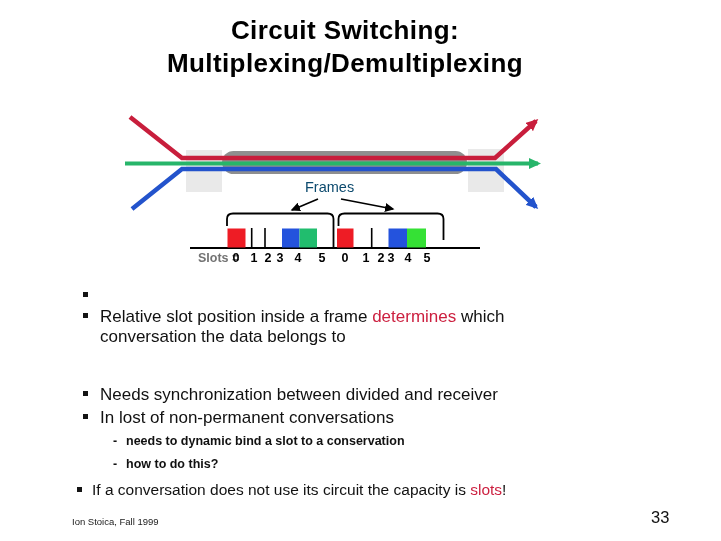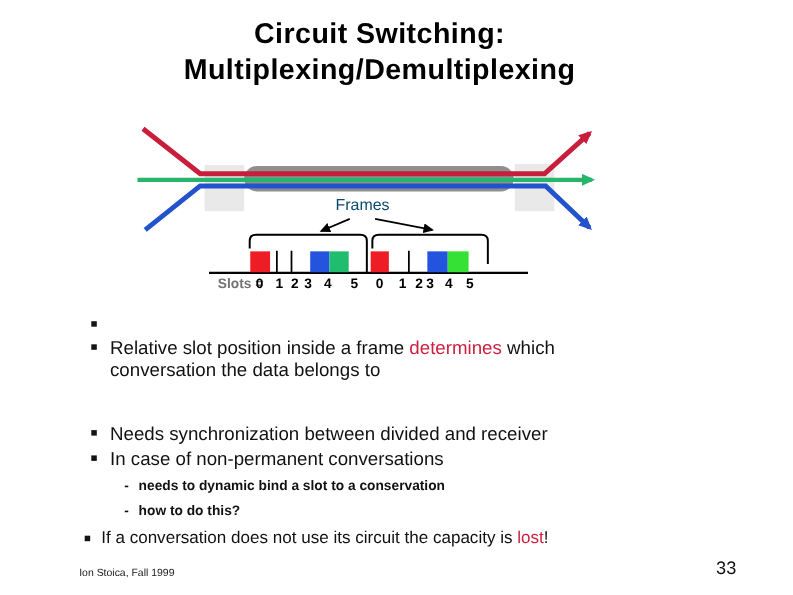--- a/index.html
+++ b/index.html
@@ -113,7 +113,7 @@
   <div class="b-row" style="left:100px;top:385px">Needs synchronization between divided and receiver</div>
 
   <div class="bullet-sq" style="left:83px;top:414px"></div>
-  <div class="b-row" style="left:100px;top:408px">In case of non-permanent conversations</div>
+  <div class="b-row" style="left:100px;top:408px">In lost of non-permanent conversations</div>
 
   <div class="sub-row" style="left:113px;top:434px"><span class="sub-dash">-</span><span>needs to dynamic bind a slot to a conservation</span></div>
 

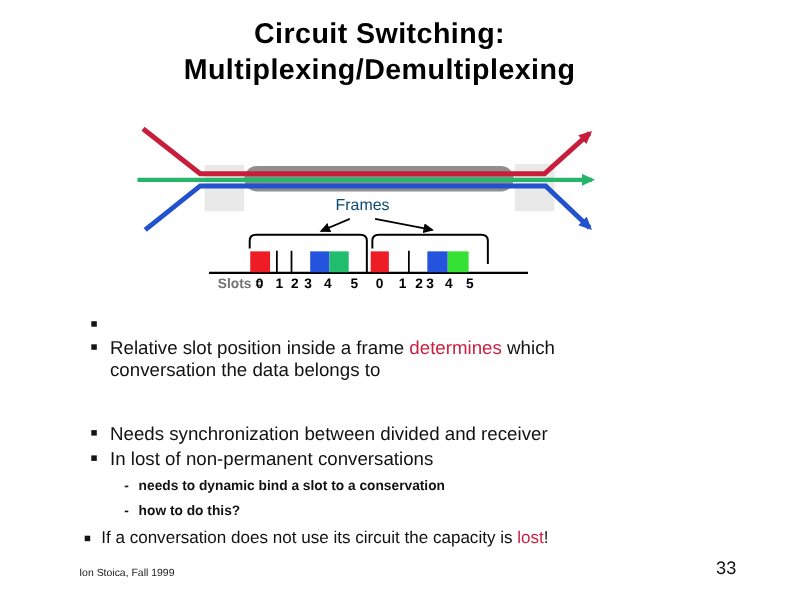--- a/index.html
+++ b/index.html
@@ -120,7 +120,7 @@
   <div class="sub-row" style="left:113px;top:457px"><span class="sub-dash">-</span><span>how to do this?</span></div>
 
   <div class="bullet-sq" style="left:77px;top:487px"></div>
-  <div class="b-row small" style="left:92px;top:481px"><span>If a conversation does not use its circuit the capacity is </span><span class="em-red">lost</span><span>!</span></div>
+  <div class="b-row small" style="left:92px;top:481px"><span>If a conversation does not use its circuit the capacity is </span><span class="em-red">slots</span><span>!</span></div>
 
   <div class="footer-credit">Ion Stoica, Fall 1999</div>
   <div class="page-num">33</div>

